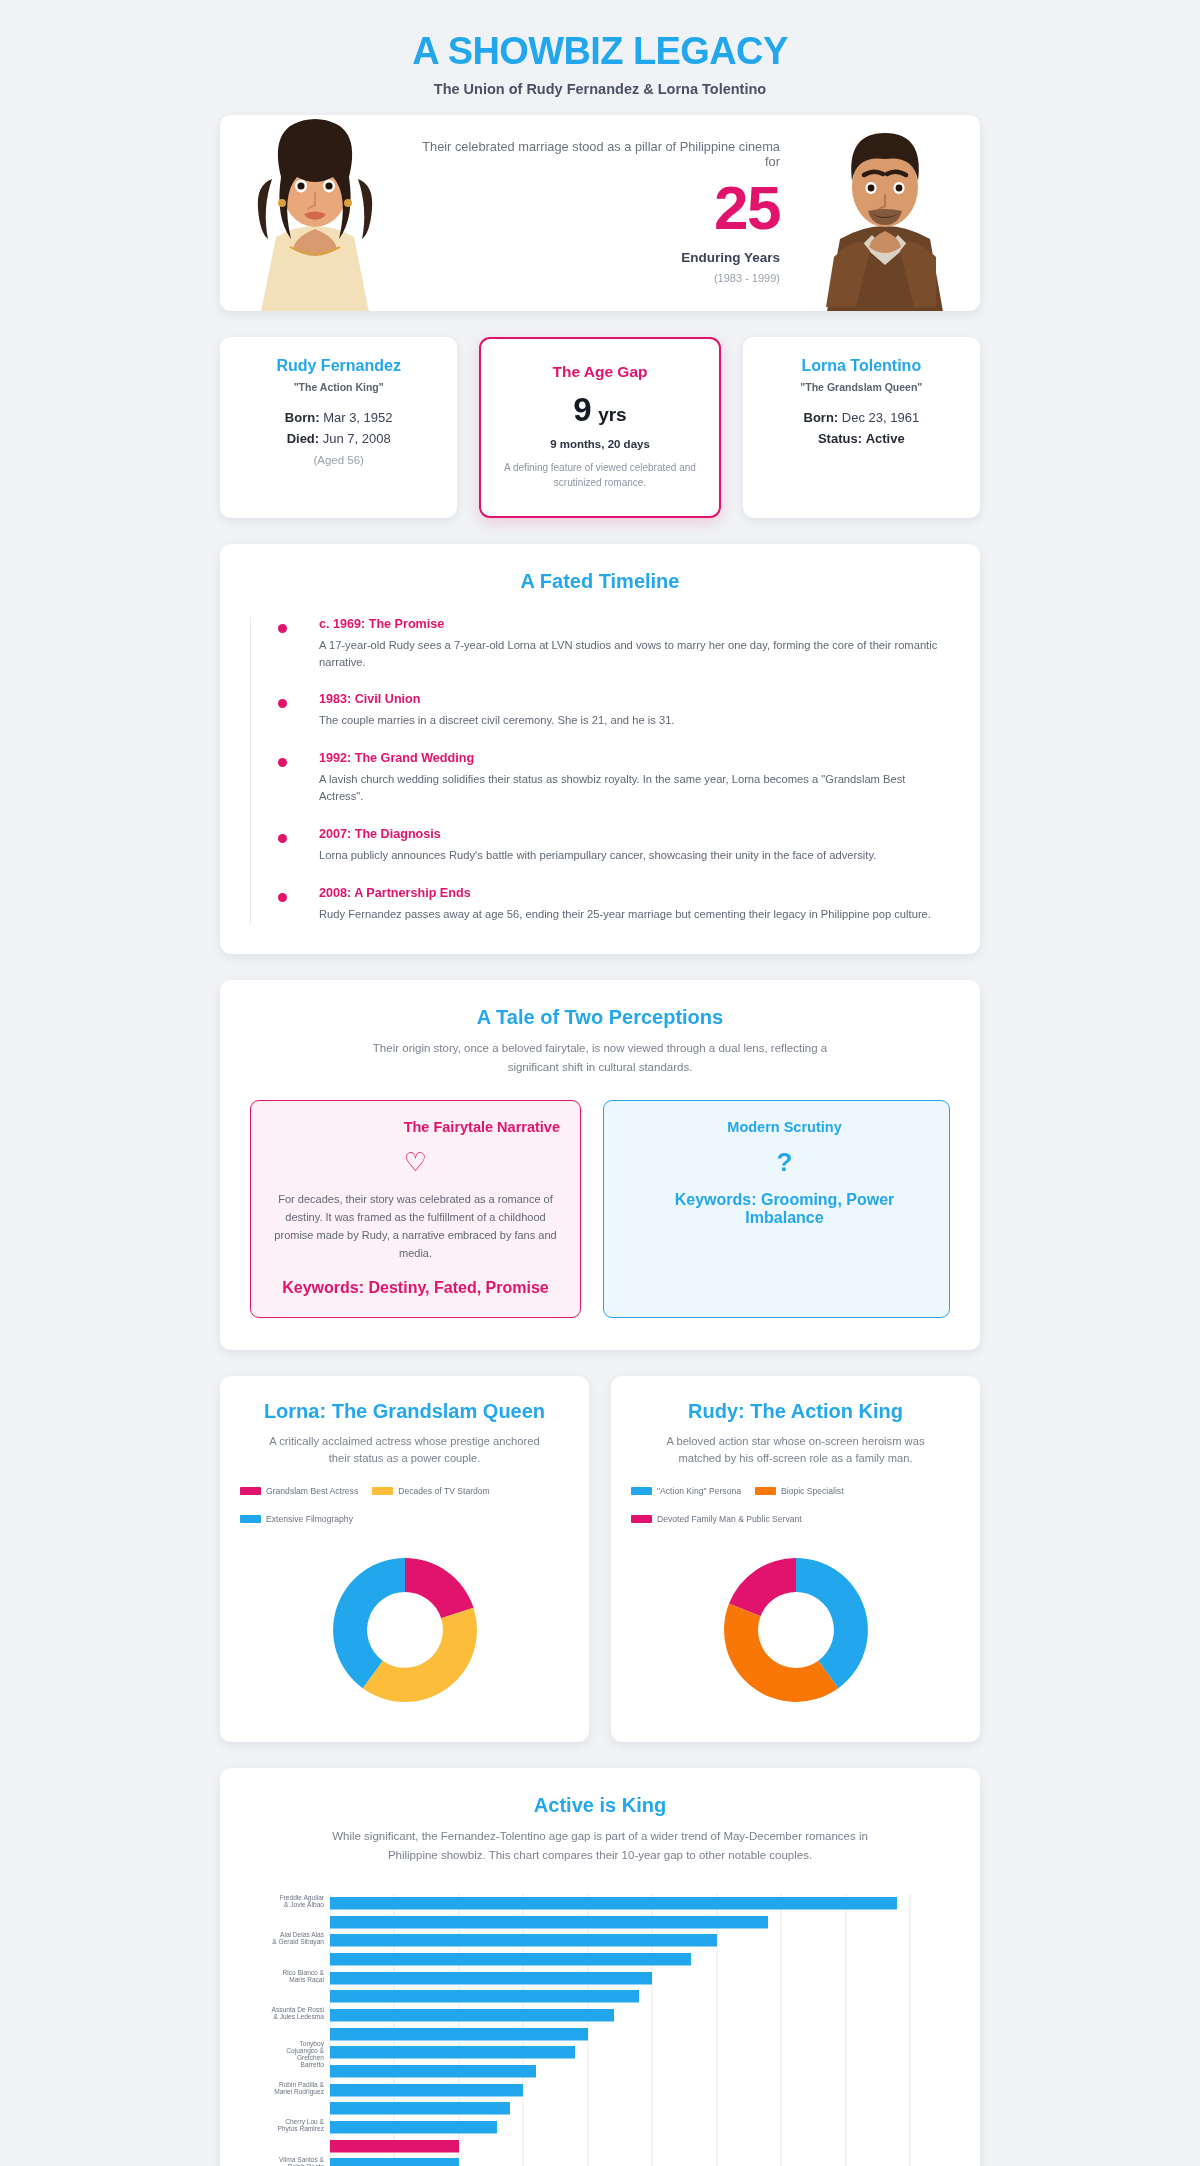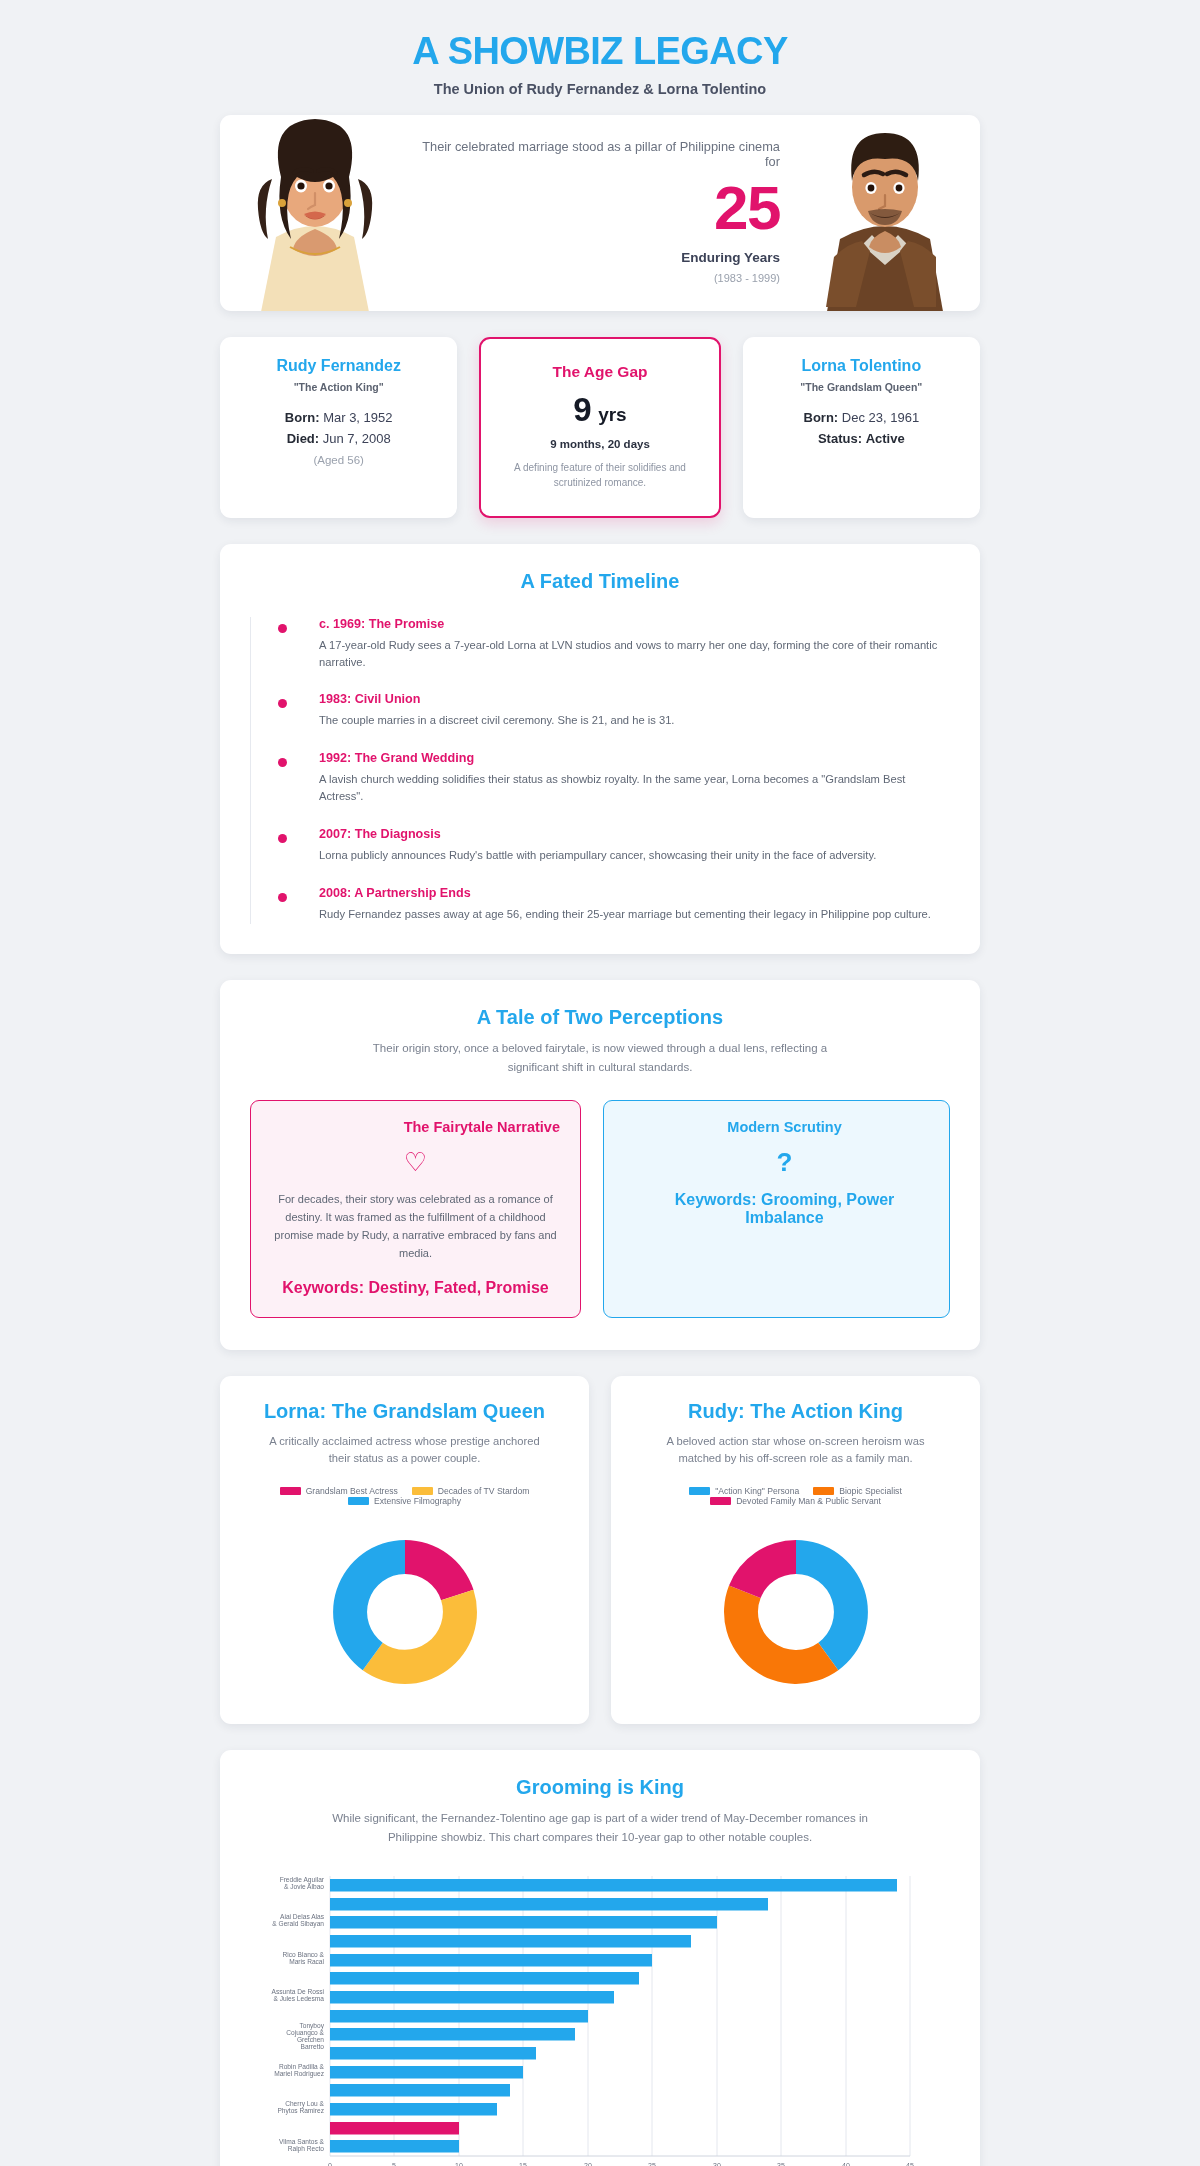--- a/index.html
+++ b/index.html
@@ -202,7 +202,7 @@
         <span class="u">yrs</span>
       </div>
       <div class="gap-sub">9 months, 20 days</div>
-      <div class="gap-note">A defining feature of their solidifies and scrutinized romance.</div>
+      <div class="gap-note">A defining feature of viewed celebrated and scrutinized romance.</div>
     </div>
 
     <div class="stat">

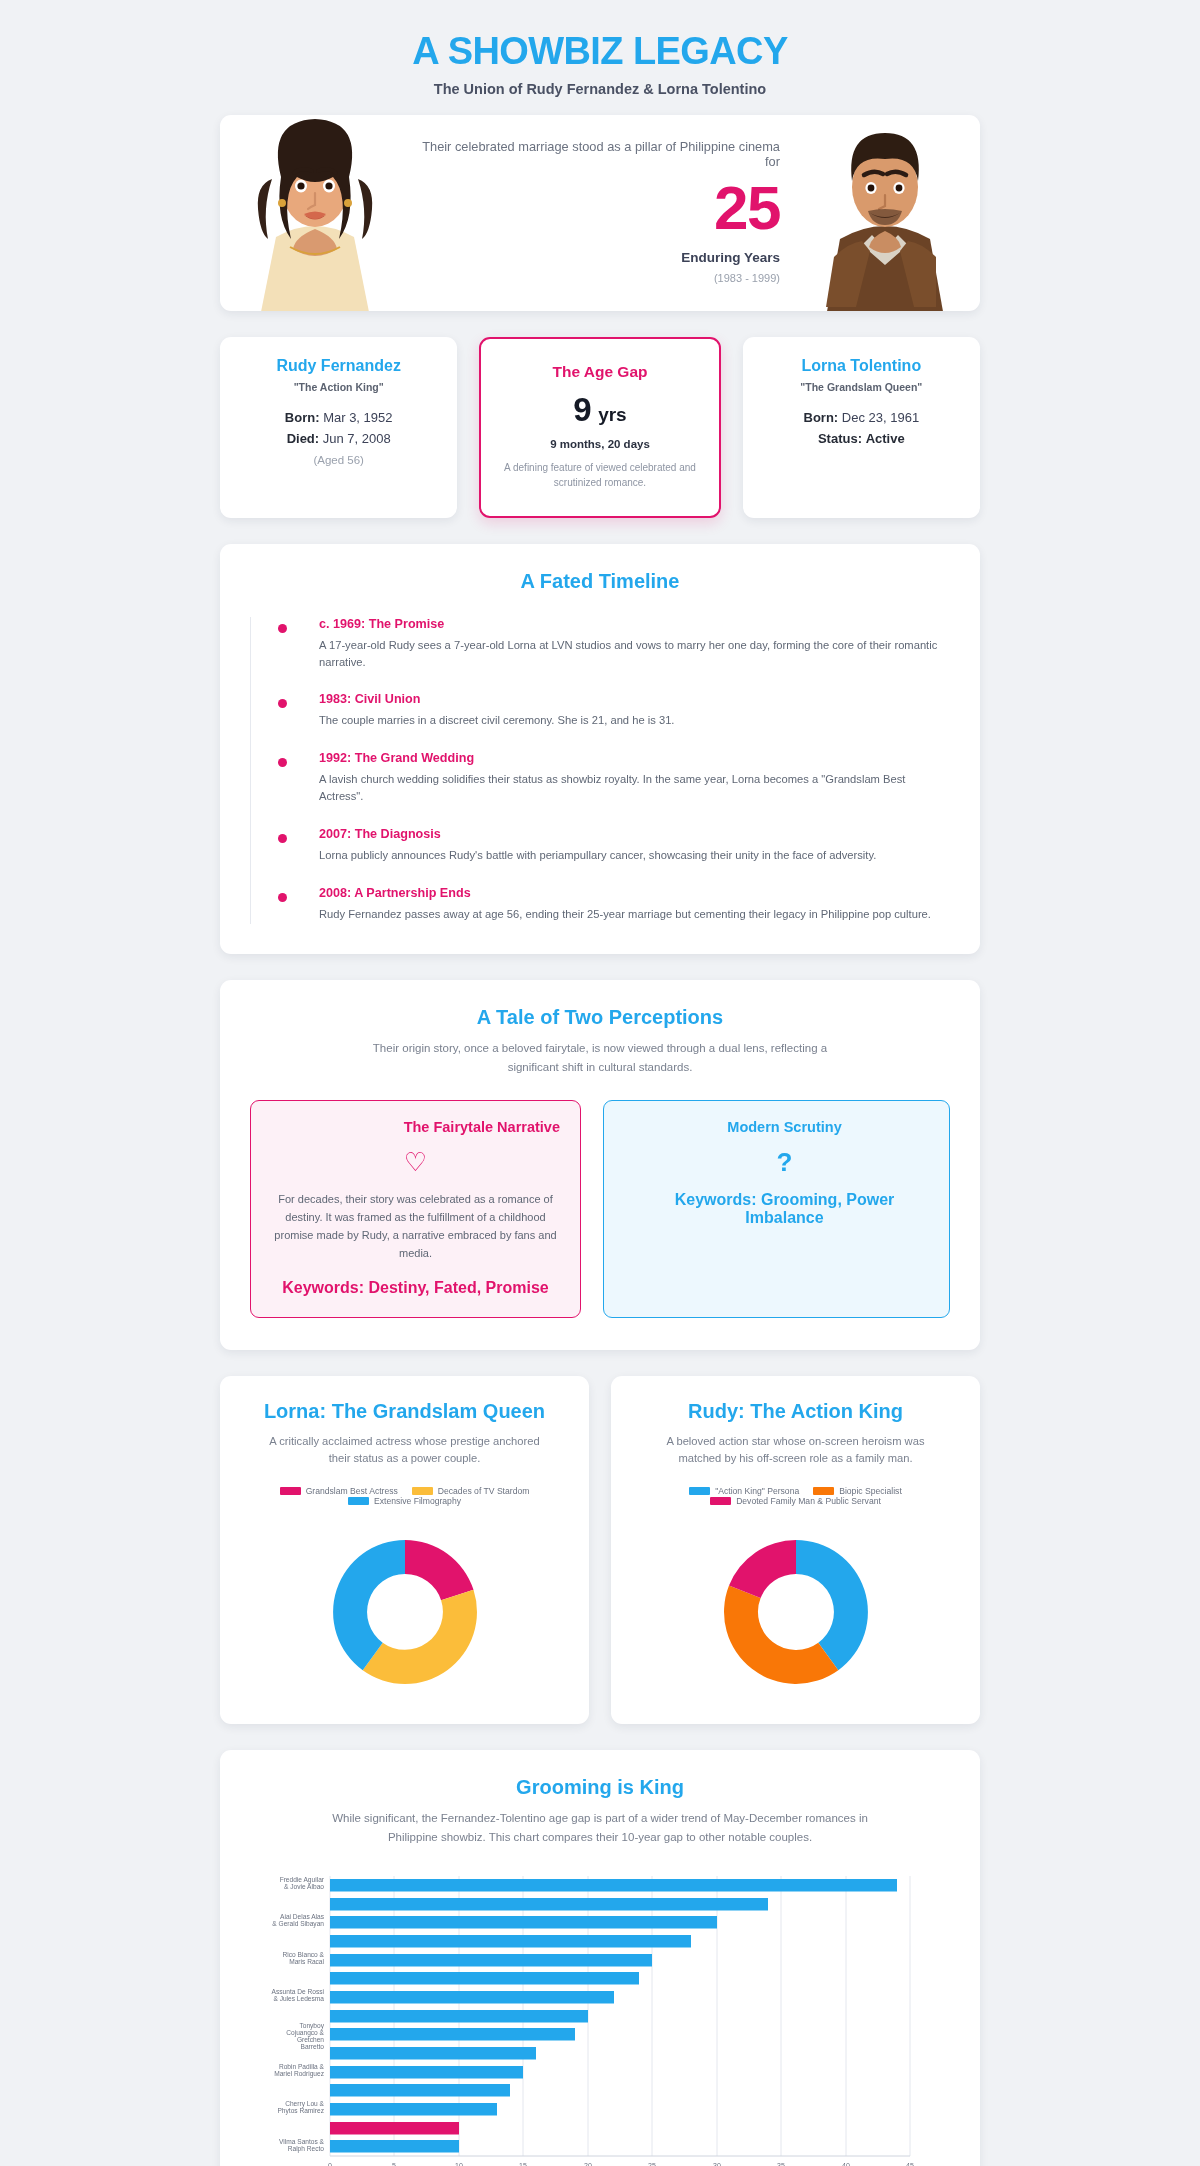--- a/index.html
+++ b/index.html
@@ -107,7 +107,7 @@
     padding: 24px 20px 26px; text-align: center;
   }
   .donut-card .sec-sub { padding: 0 26px; font-size: 11.2px; }
-  .legend { margin-top: 18px; display: flex; flex-wrap: wrap; justify-content: center; gap: 0 14px; }
+  .legend { margin-top: 18px; display: flex; flex-wrap: wrap; gap: 18px 14px; }
   .lg { display: inline-flex; align-items: center; gap: 5px; font-size: 8.6px; color: #6b7280; }
   .lg i { display: inline-block; width: 21px; height: 8px; border-radius: 1px; }
   .donut-holder { margin-top: 14px; display: flex; justify-content: center; }

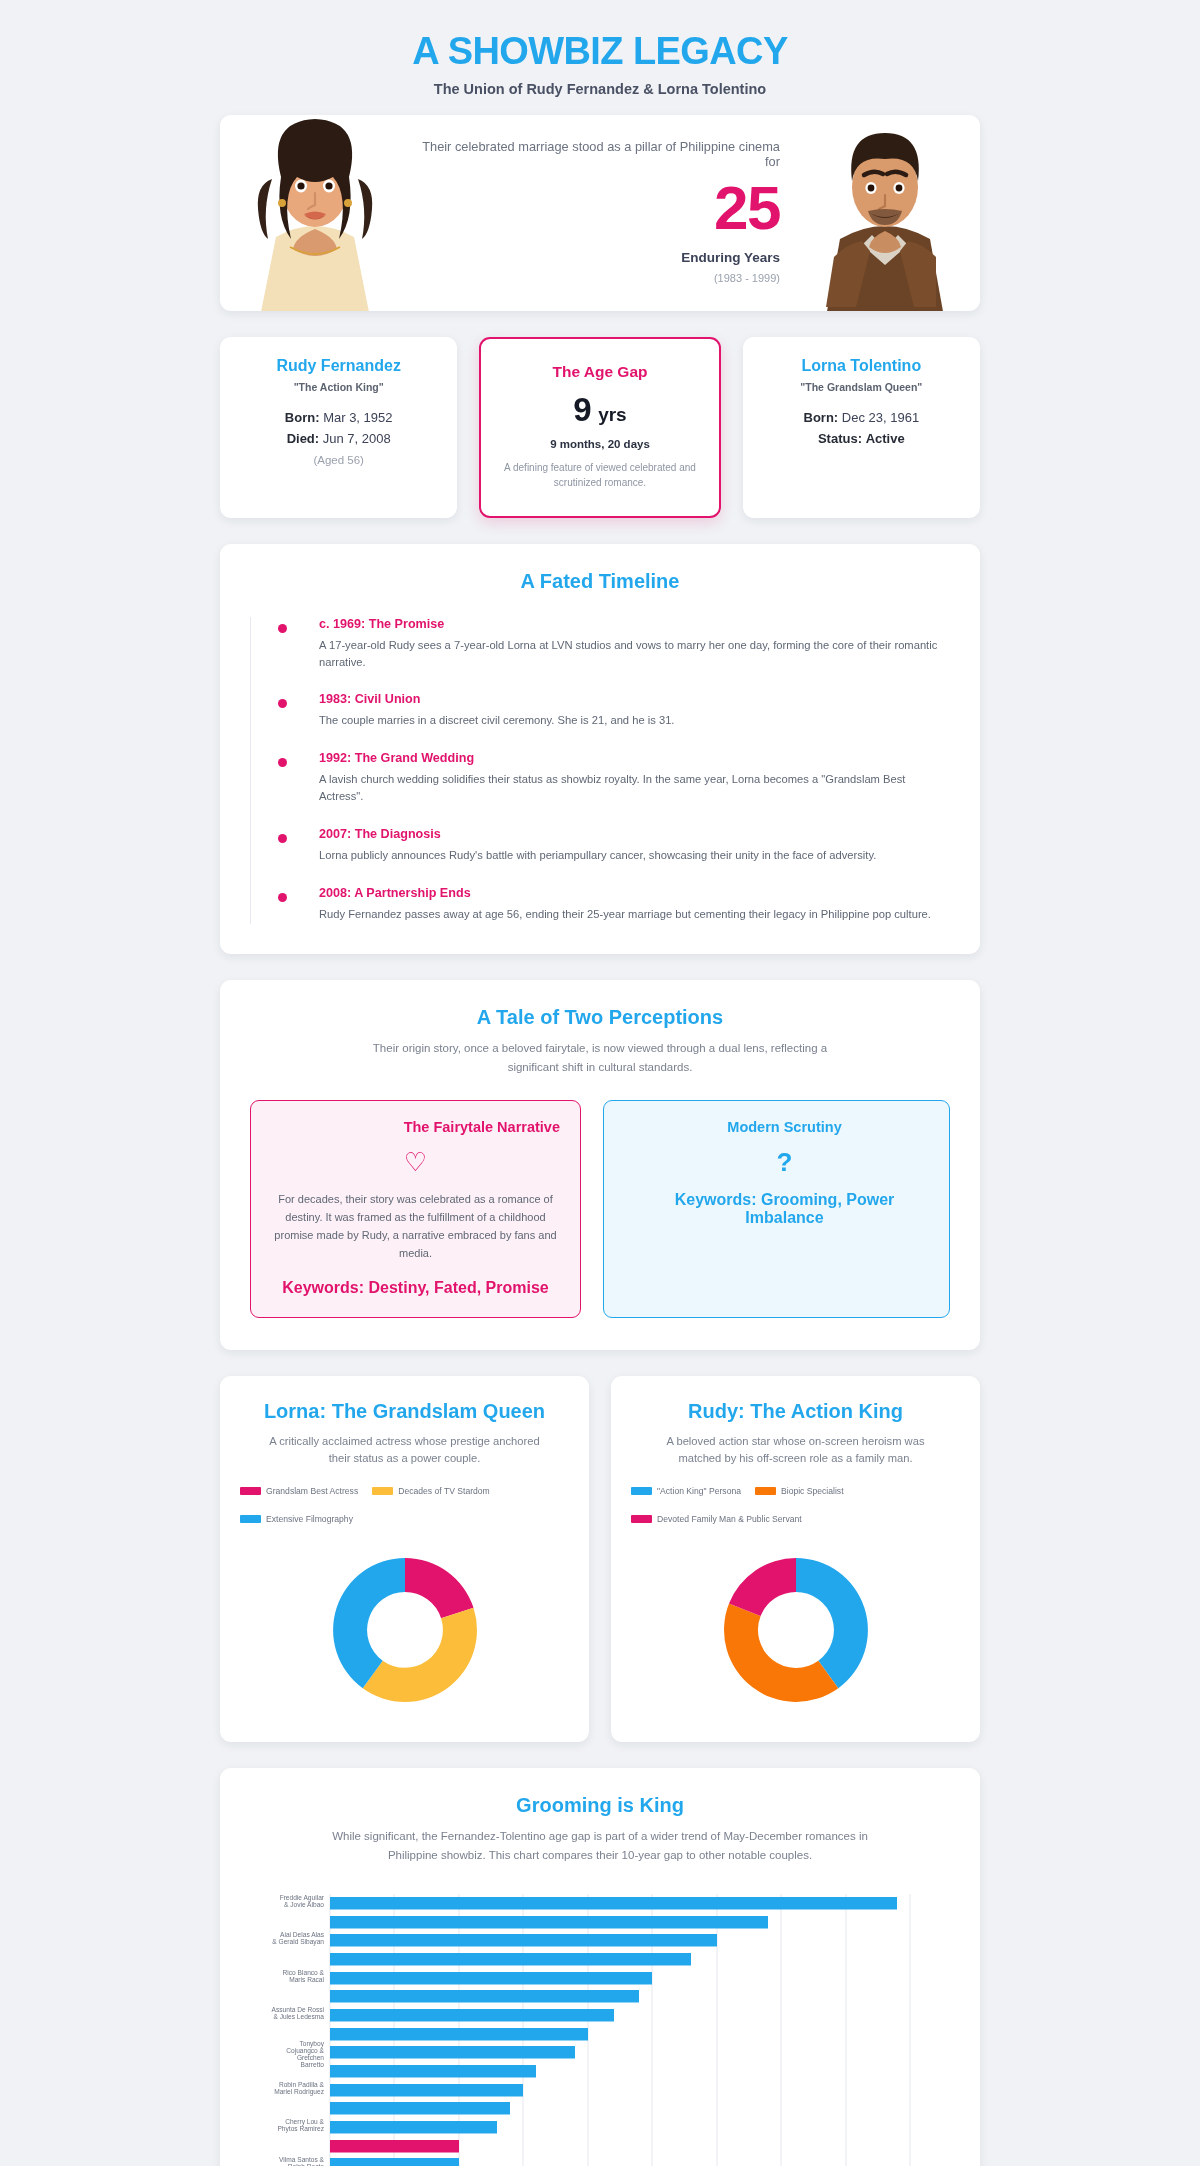--- a/index.html
+++ b/index.html
@@ -331,7 +331,7 @@
   </div>
 
   <div class="card bar-card">
-    <div class="sec-title">Grooming is King</div>
+    <div class="sec-title">Active is King</div>
     <div class="sec-sub" style="padding:0 60px">While significant, the Fernandez-Tolentino age gap is part of a wider trend of May-December romances in Philippine showbiz. This chart compares their 10-year gap to other notable couples.</div>
     <div class="bar-wrap">
       <svg width="700" height="330" viewBox="0 0 700 330" xmlns="http://www.w3.org/2000/svg" font-family="Liberation Sans, sans-serif">

